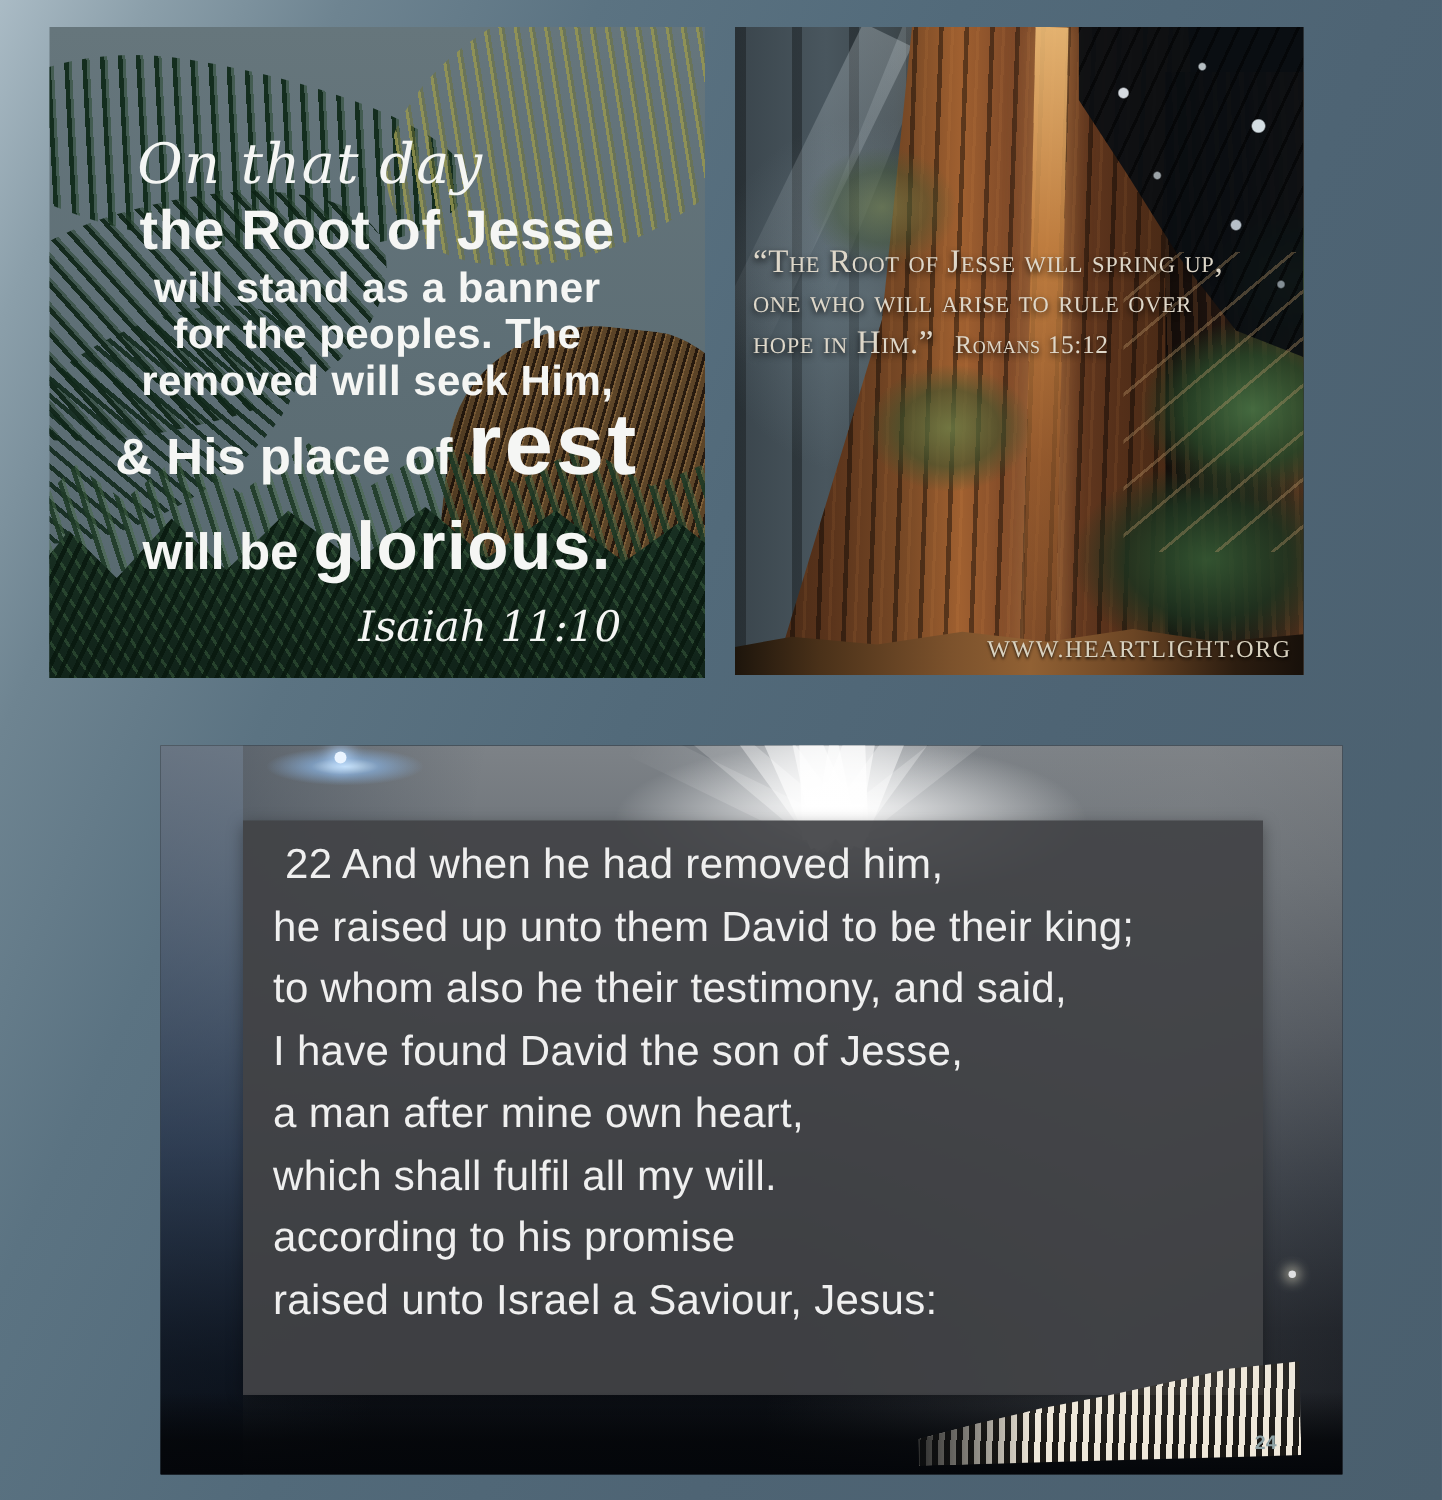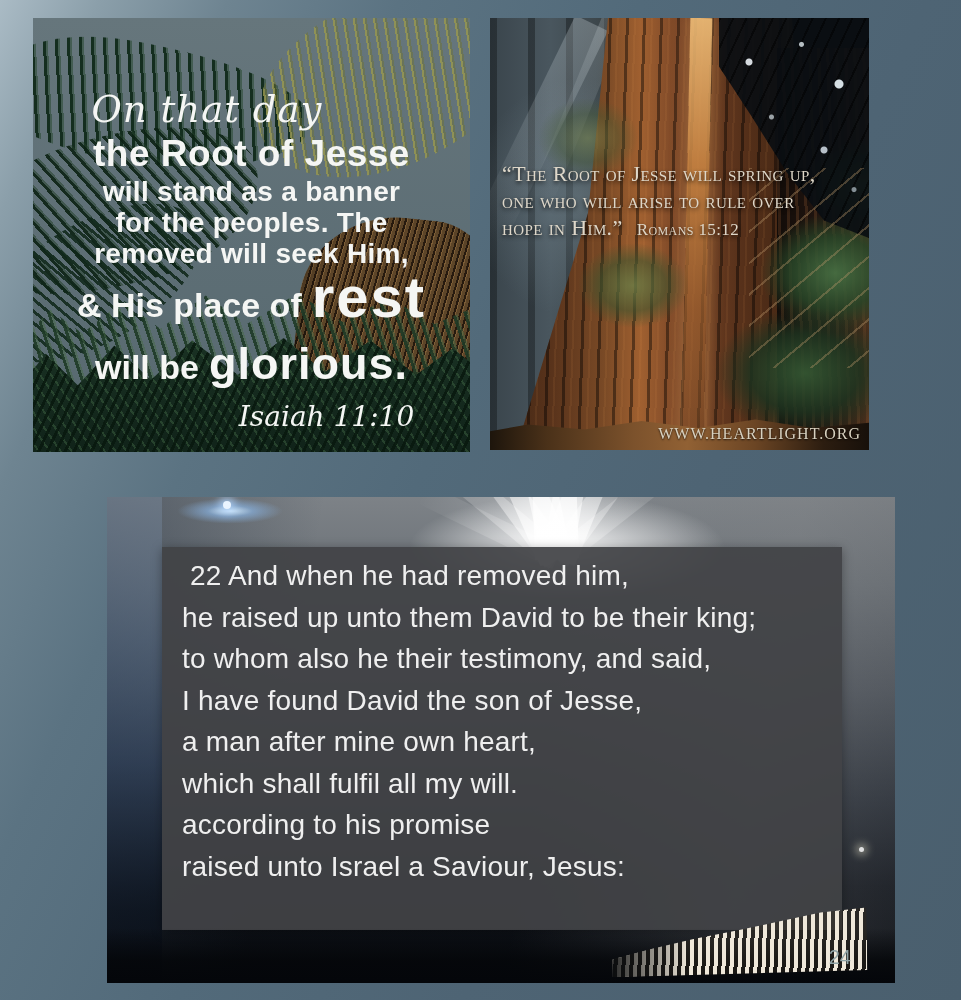--- a/index.html
+++ b/index.html
@@ -147,7 +147,7 @@
     clip-path:polygon(0 74%,15% 60%,32% 46%,50% 34%,66% 22%,82% 10%,100% 4%,100% 96%,0 100%);}
   .light-dot{position:absolute;left:752px;top:350px;width:5px;height:5px;border-radius:50%;z-index:5;
     background:#ffffff;box-shadow:0 0 8px 3px rgba(255,250,220,.6);opacity:.85;}
-  .page-num{position:absolute;right:44px;bottom:14px;z-index:7;font-size:20px;color:#8fa3a6;}
+  .page-num{position:absolute;right:44px;bottom:14px;z-index:7;font-size:13px;color:#8fa3a6;font-weight:bold;}
 </style>
 </head>
 <body>

